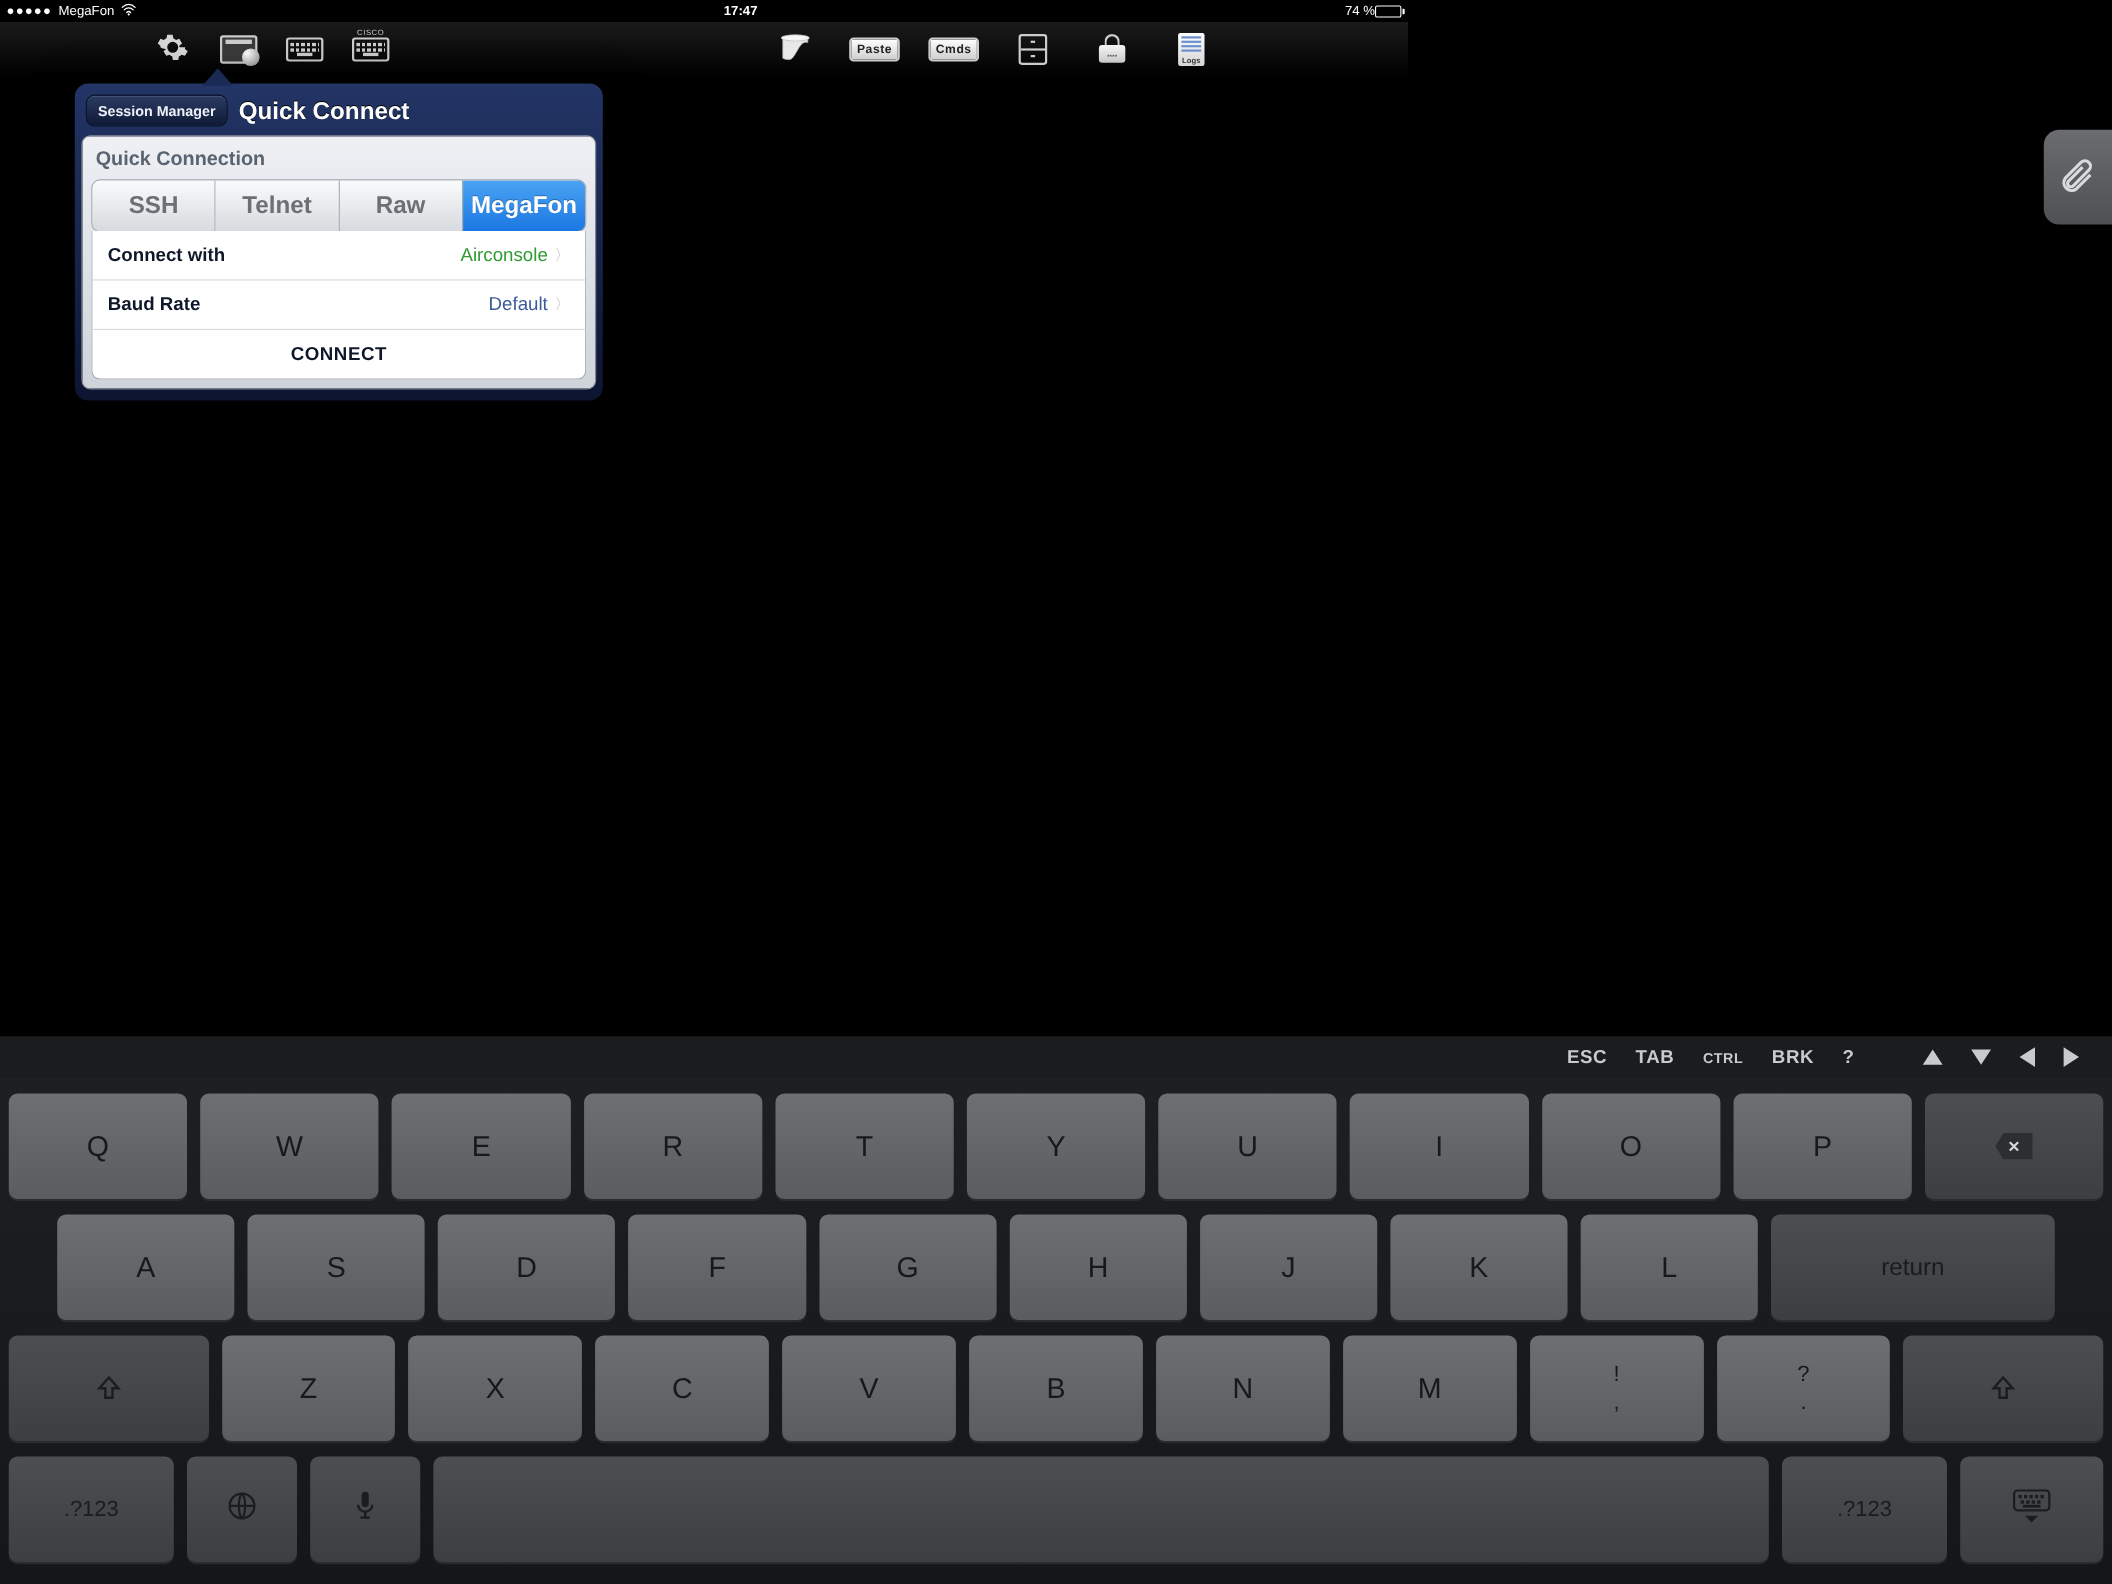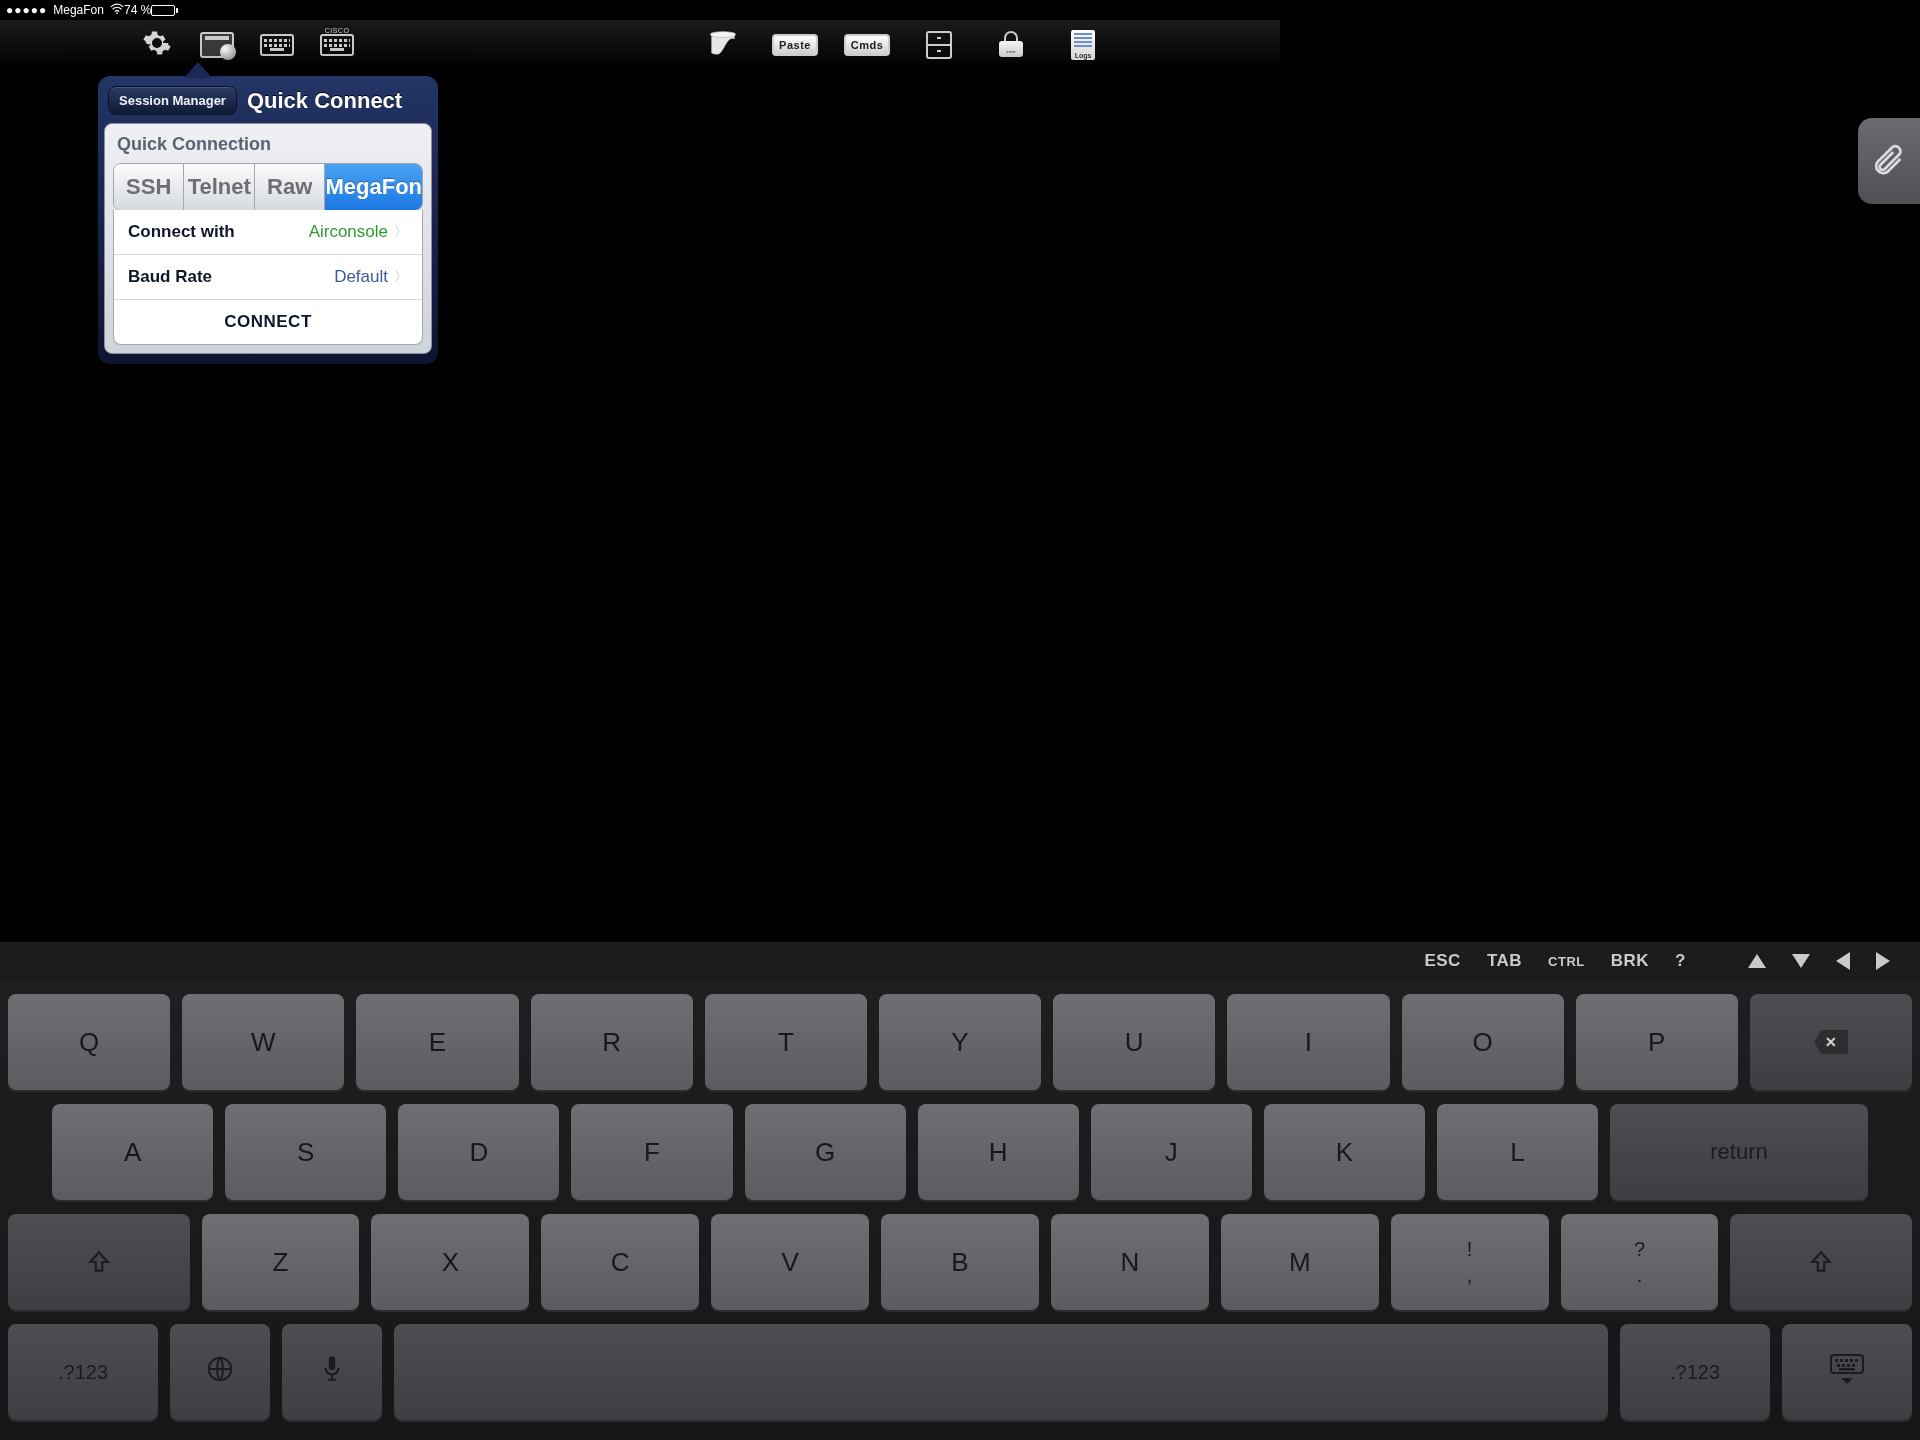--- a/index.html
+++ b/index.html
@@ -117,6 +117,7 @@
         </svg>
     </span>
   </div>
+  <div class="status-center">17:47</div>
   <div class="status-right">
     <span>74 %</span>
     <span class="battery"><span class="battery-fill"></span></span>

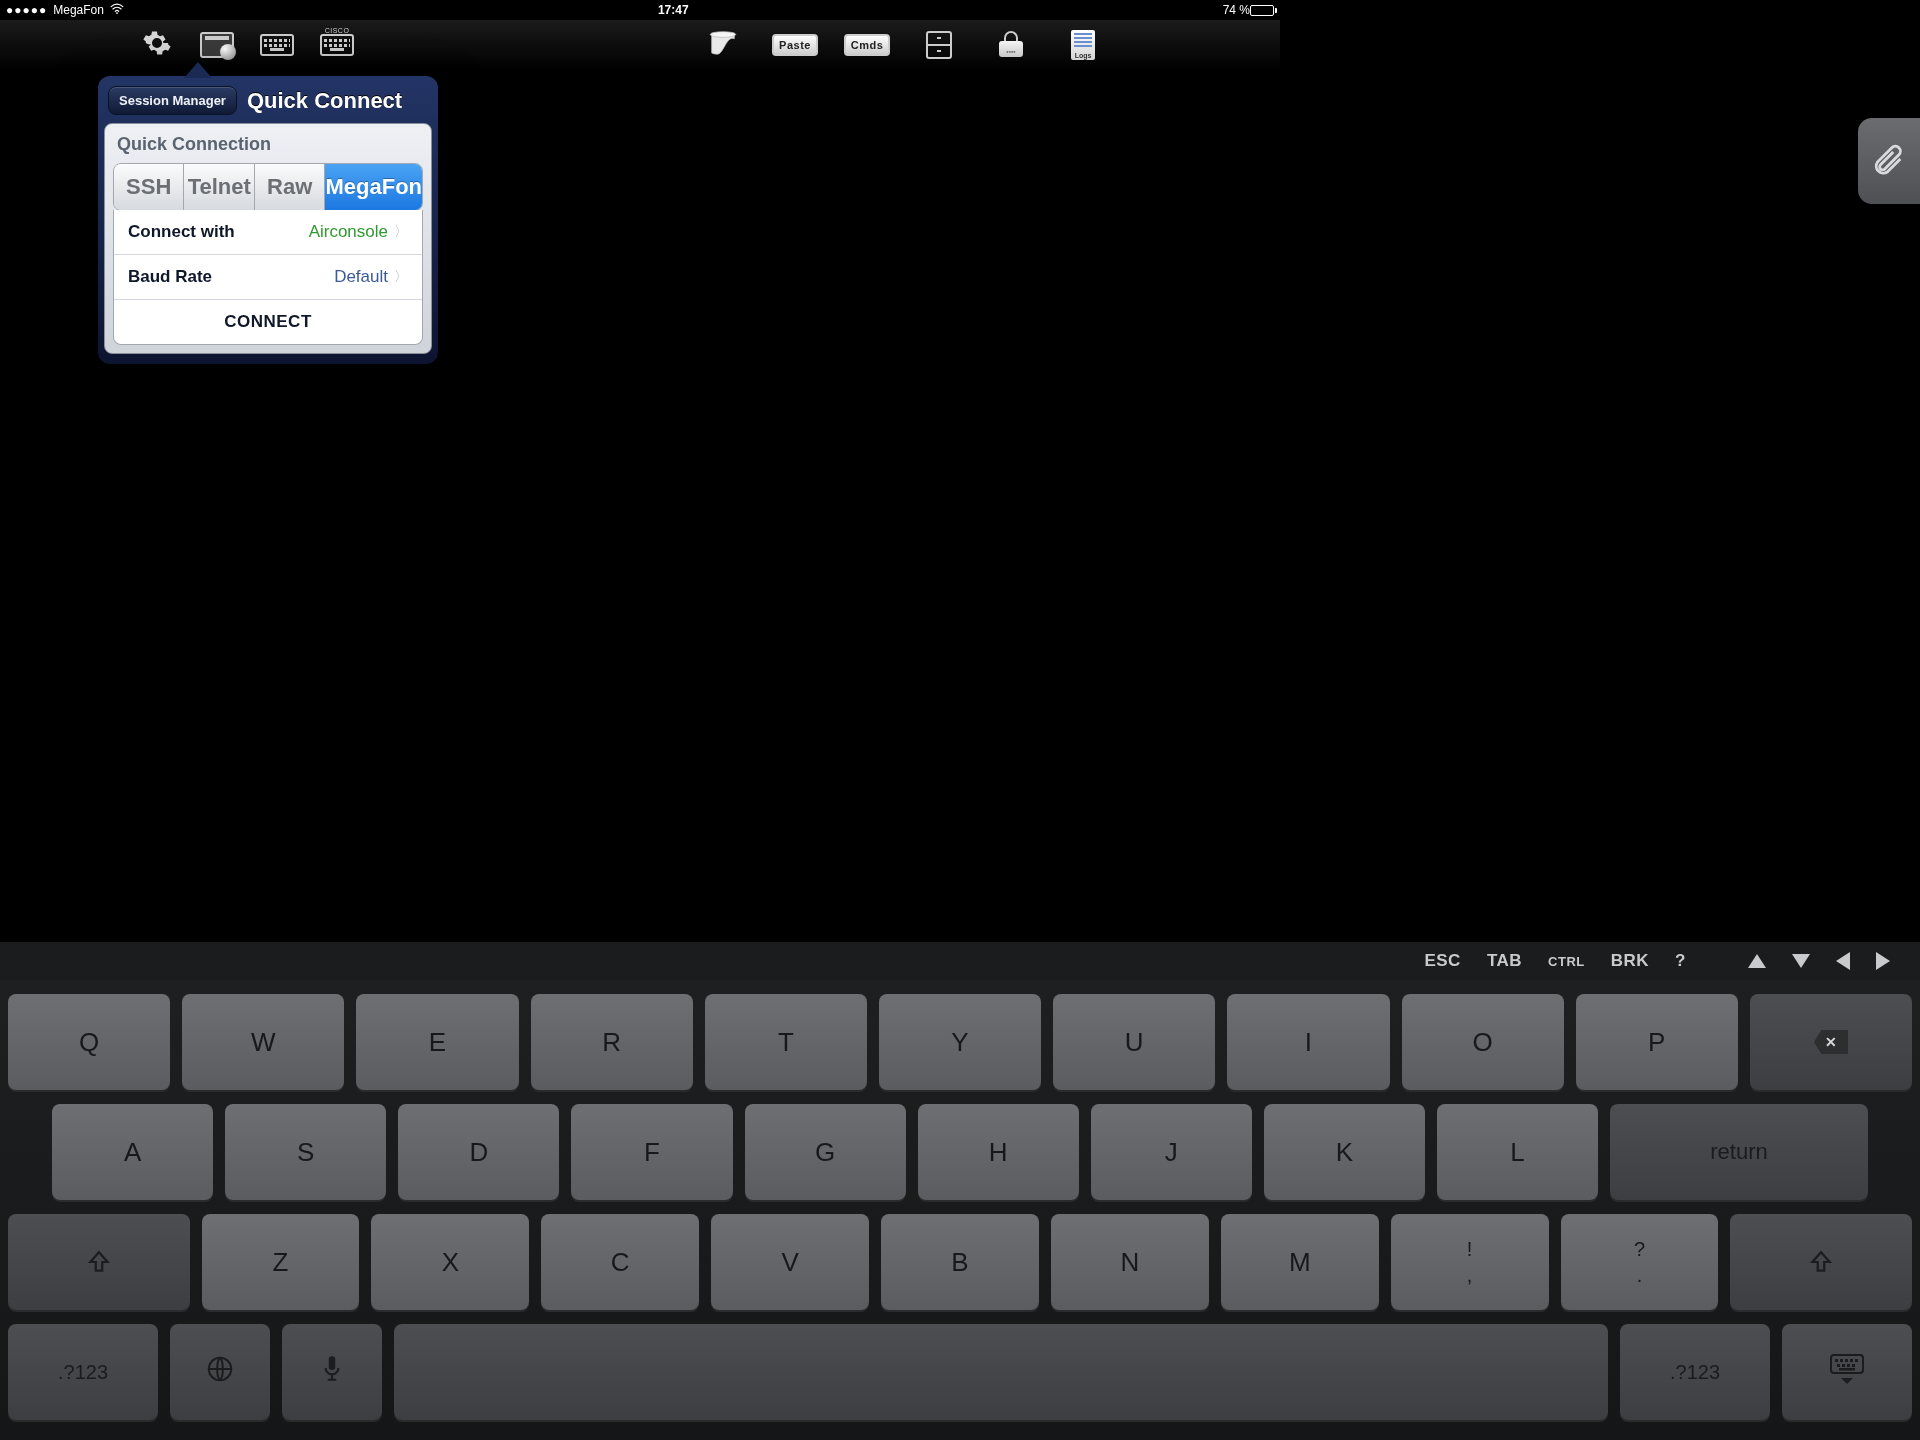--- a/index.html
+++ b/index.html
@@ -44,7 +44,7 @@
   
   .popover-wrap{position:absolute;left:68px;top:76px;}
   .popover-arrow{width:0;height:0;border-left:14px solid transparent;border-right:14px solid transparent;border-bottom:16px solid #1a2a55;position:absolute;top:-14px;left:116px;}
-  .popover{width:340px;border-radius:12px;background:linear-gradient(#233566,#0c1430);padding:6px 6px 10px;box-shadow:0 8px 40px rgba(0,0,0,.8);margin-left:30px;}
+  .popover{width:480px;border-radius:12px;background:linear-gradient(#233566,#0c1430);padding:6px 6px 10px;box-shadow:0 8px 40px rgba(0,0,0,.8);}
   .pop-head{display:flex;align-items:center;gap:10px;padding:4px 4px 8px;}
   .pill{background:linear-gradient(#2a3b63,#101a36);border:1px solid #0a1228;color:#eef1f8;font-size:13px;font-weight:600;padding:6px 10px;border-radius:8px;box-shadow:inset 0 1px 0 rgba(255,255,255,.15);}
   .pop-title{color:#fff;font-size:22px;font-weight:700;text-shadow:0 -1px 0 #000;}

